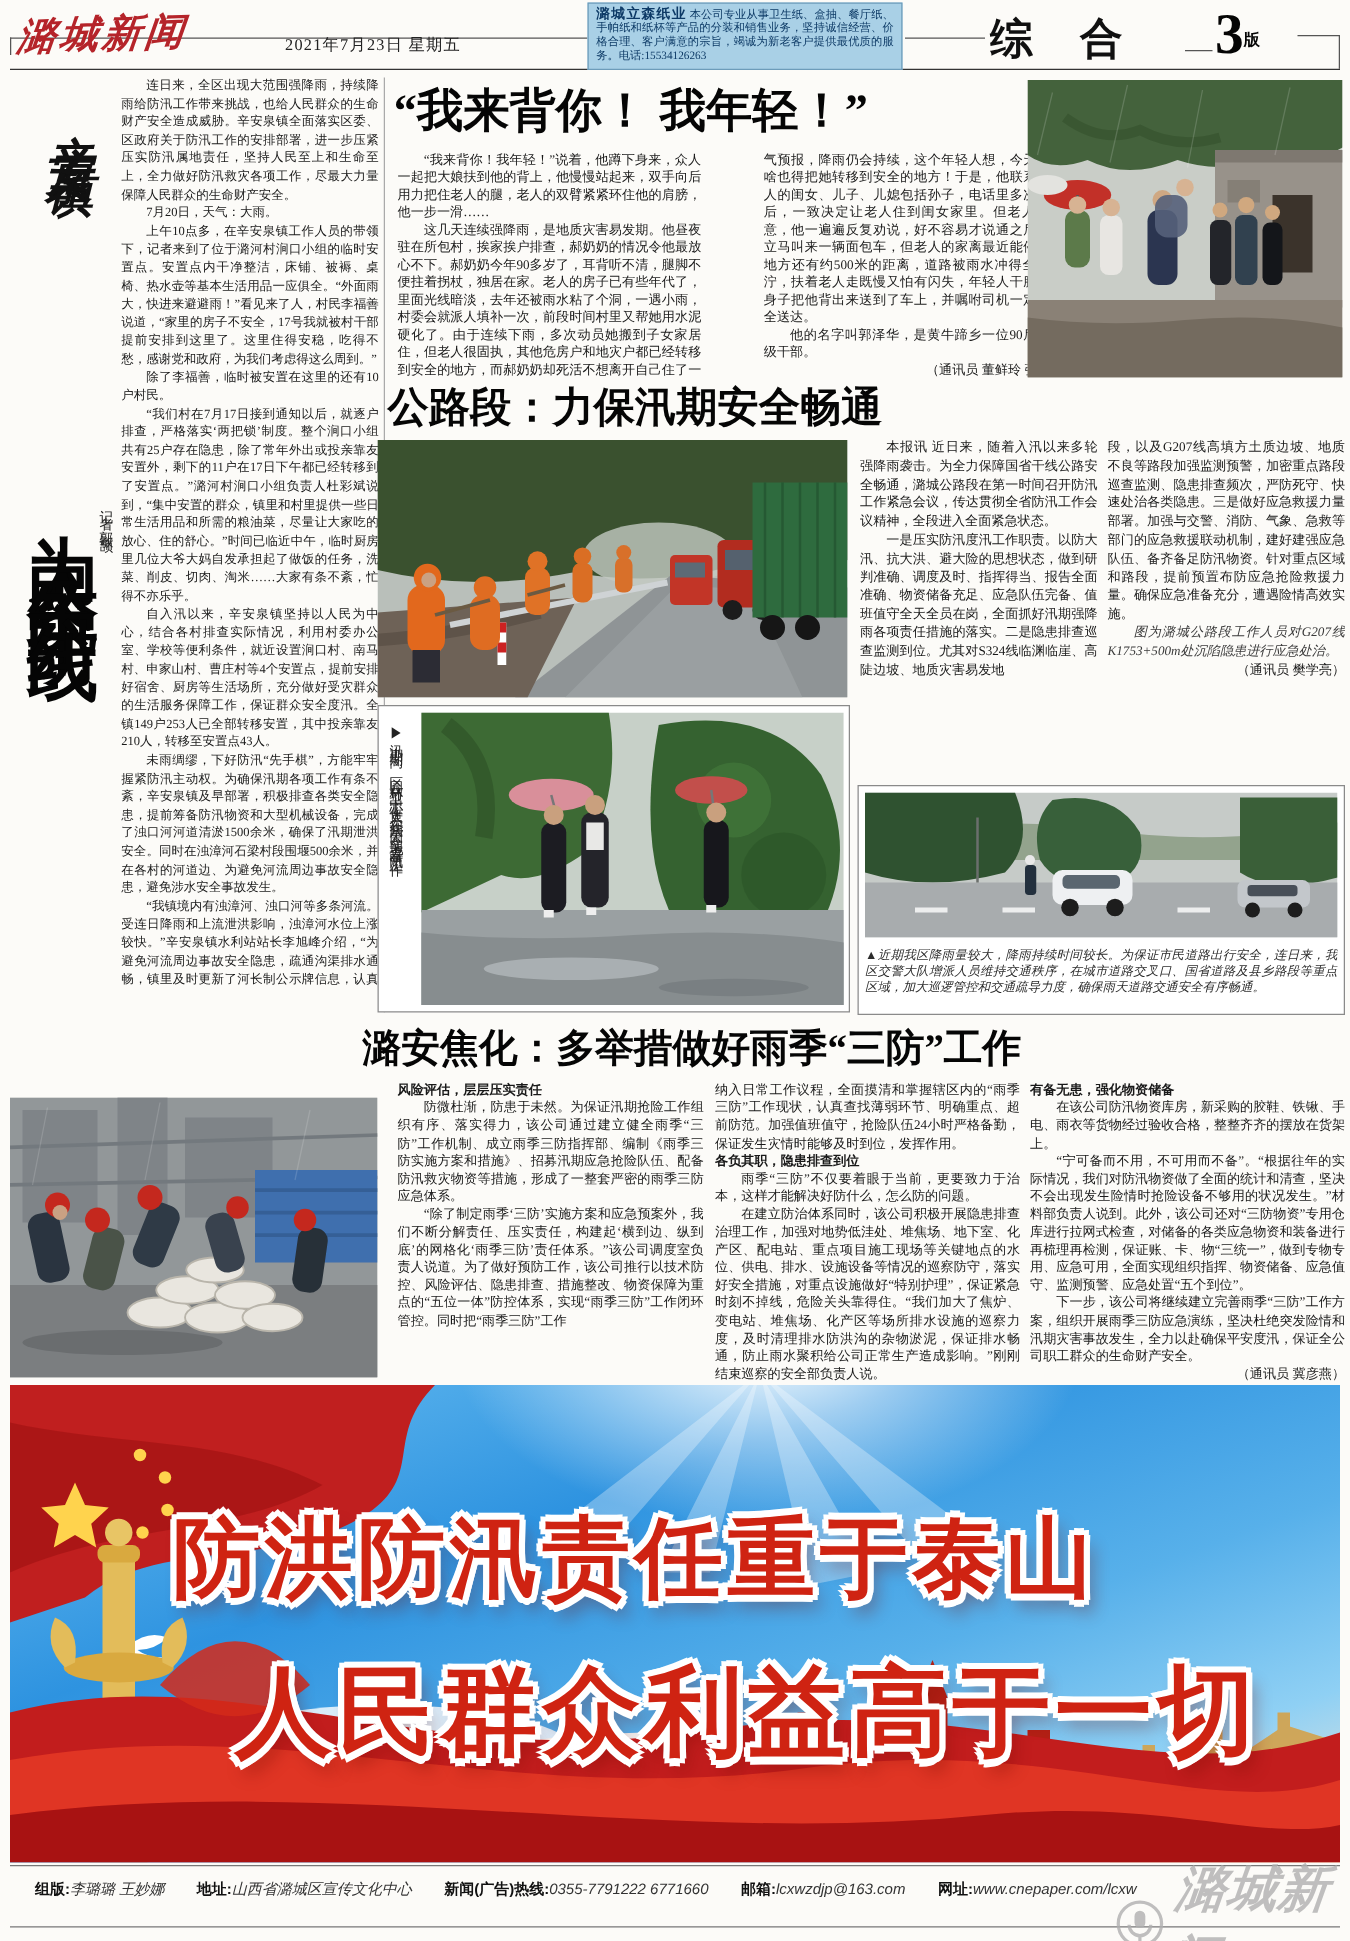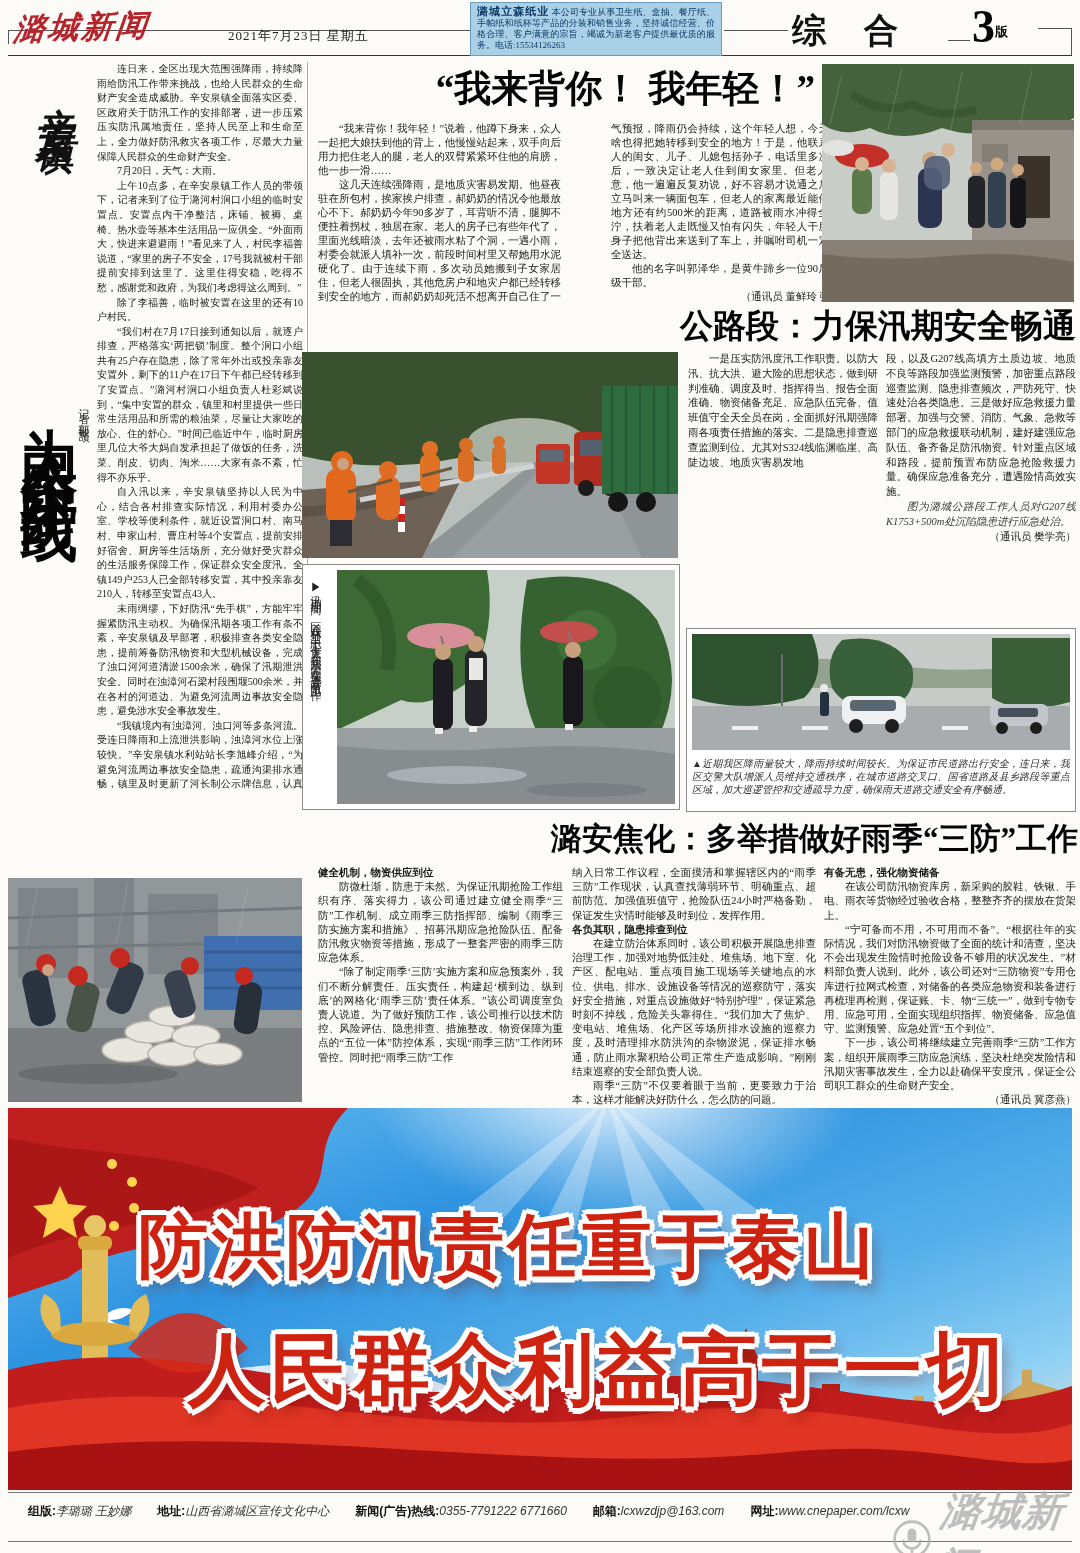--- a/index.html
+++ b/index.html
@@ -35,7 +35,7 @@
   .newscol p.credit{text-indent:0;text-align:right;}
   .newscol p.photocap{font-style:italic;color:#3a3a3a;}
 
-  .h1{font-weight:900;text-align:right;color:#050505;white-space:nowrap;}
+  .h1{font-weight:900;text-align:left;color:#050505;white-space:nowrap;}
 
   .photobox{border:1px solid #8a8a8a;background:#fff;box-sizing:border-box;}
   .vcaption{writing-mode:vertical-rl;font-size:11px;letter-spacing:3px;color:#222;line-height:13px;}

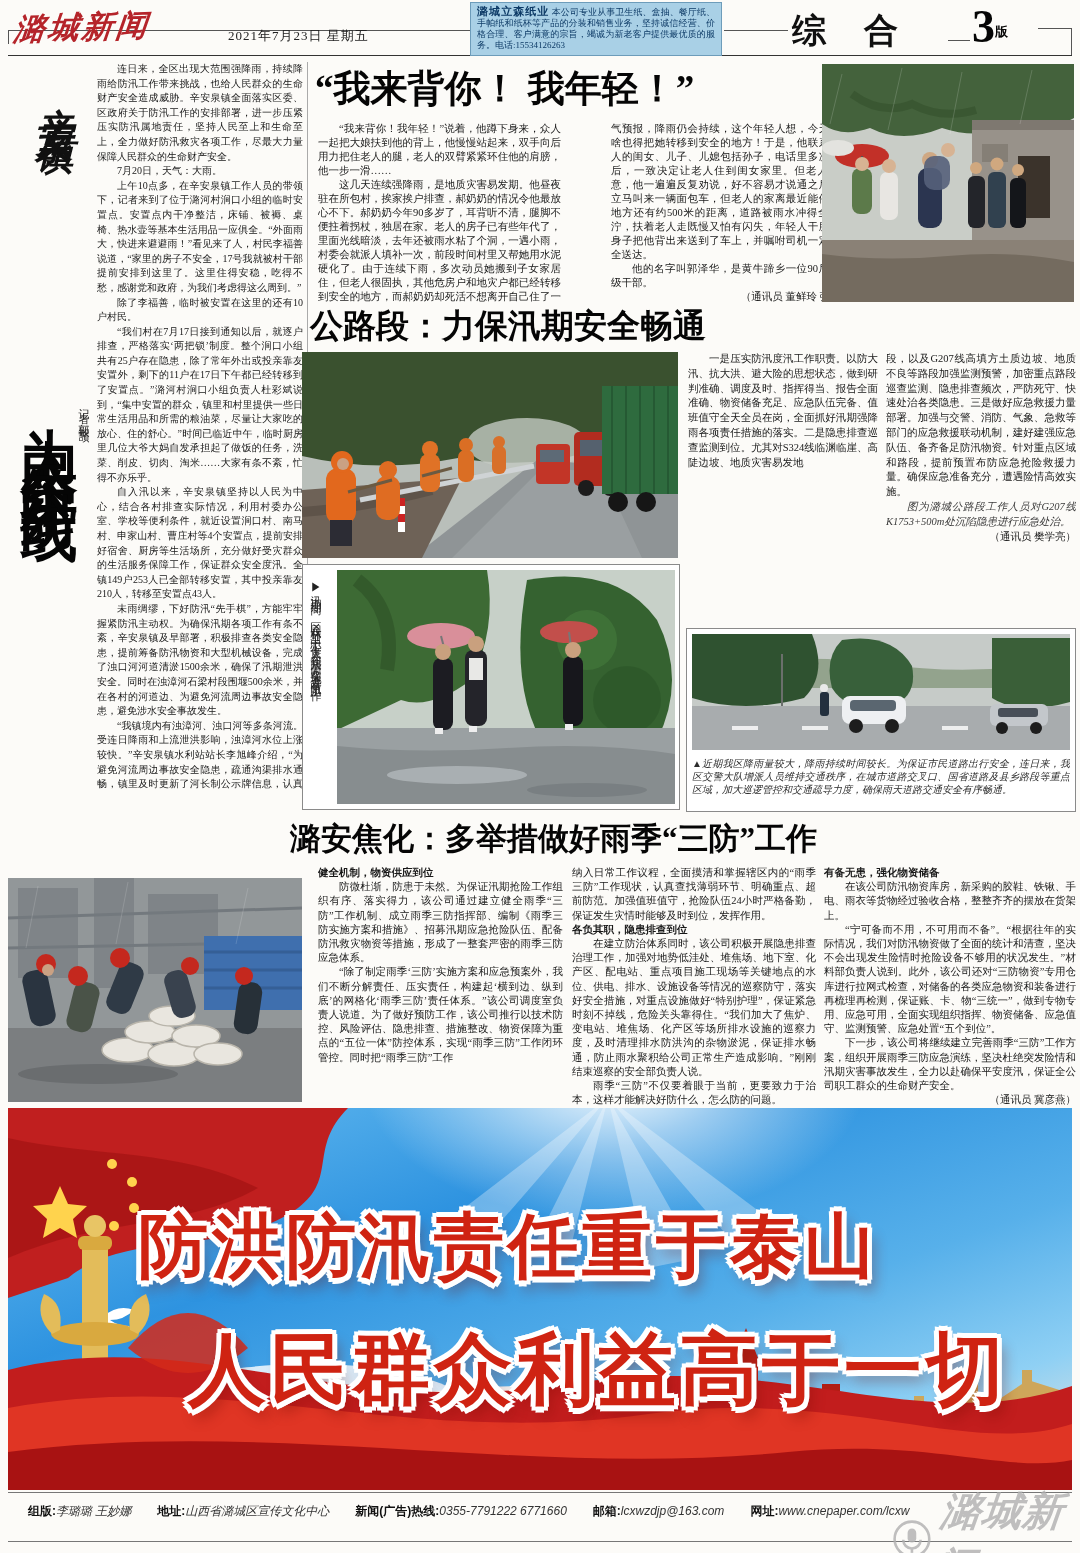--- a/index.html
+++ b/index.html
@@ -192,6 +192,7 @@
   </svg>
 
   <div class="abs newscol" style="left:688px;top:352px;width:190px;height:282px;font-size:10.5px;line-height:14.8px;">
+    <p>本报讯  近日来，随着入汛以来多轮强降雨袭击。为全力保障国省干线公路安全畅通，潞城公路段在第一时间召开防汛工作紧急会议，传达贯彻全省防汛工作会议精神，全段进入全面紧急状态。</p>
     <p>一是压实防汛度汛工作职责。以防大汛、抗大洪、避大险的思想状态，做到研判准确、调度及时、指挥得当、报告全面准确、物资储备充足、应急队伍完备、值班值守全天全员在岗，全面抓好汛期强降雨各项责任措施的落实。二是隐患排查巡查监测到位。尤其对S324线临渊临崖、高陡边坡、地质灾害易发地</p>
   </div>
   <div class="abs newscol" style="left:886px;top:352px;width:190px;height:282px;font-size:10.5px;line-height:14.8px;">

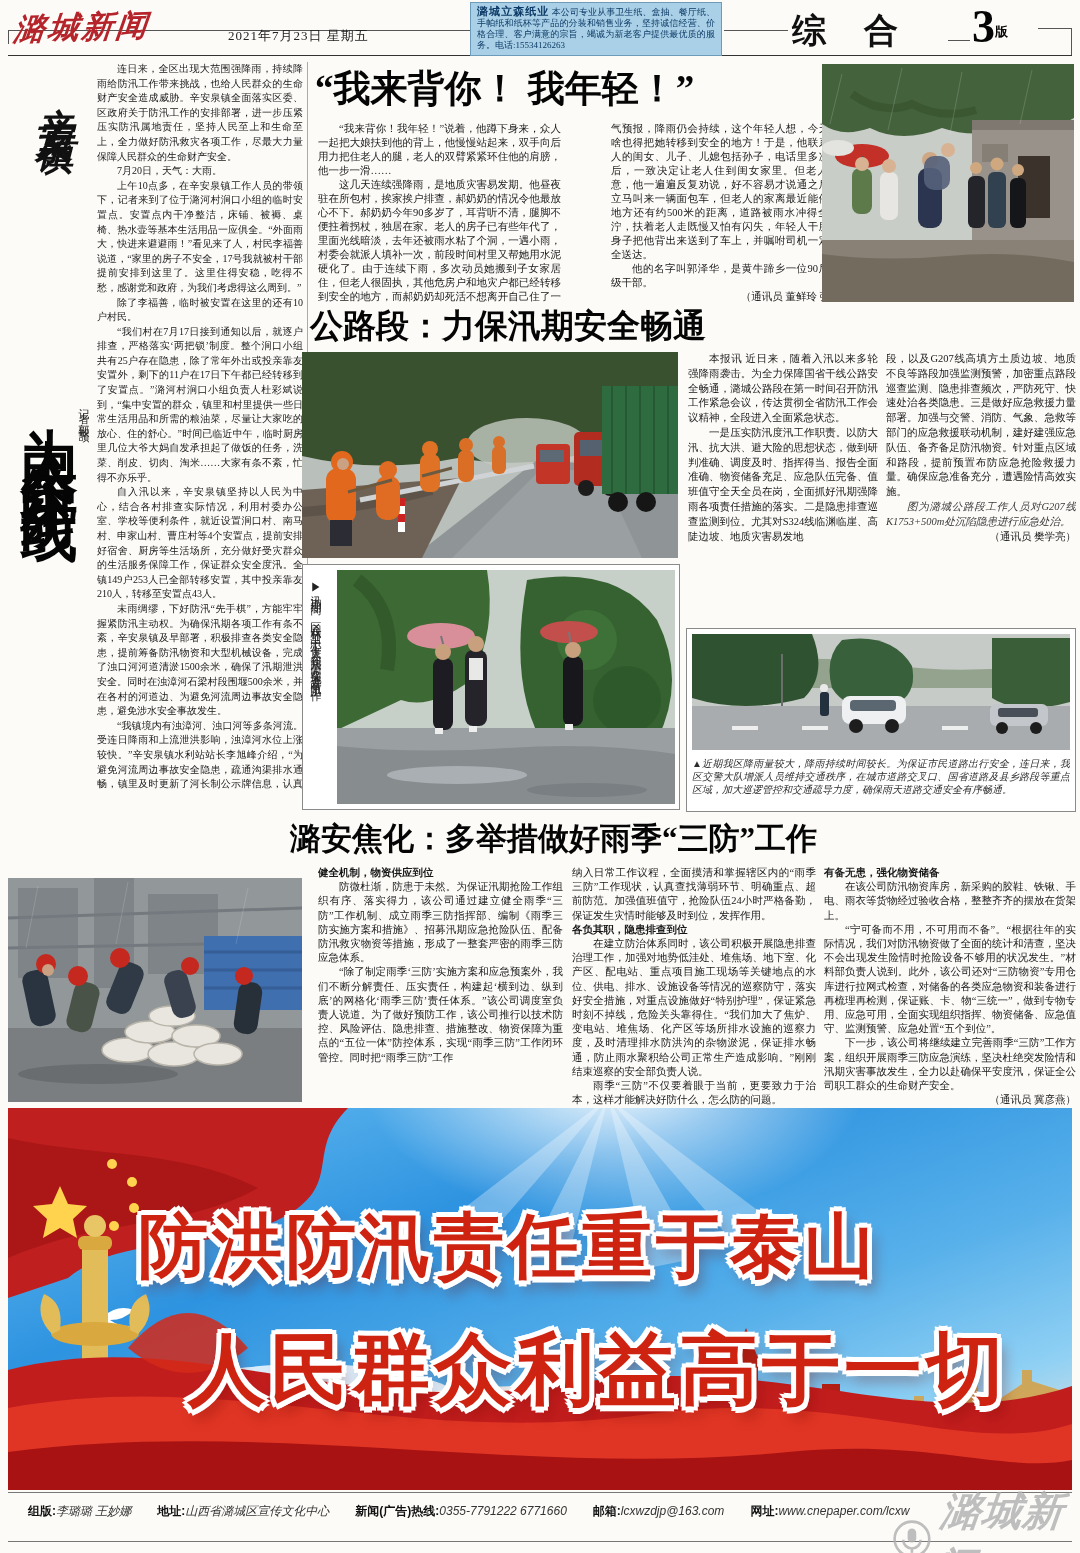--- a/index.html
+++ b/index.html
@@ -310,7 +310,7 @@
   </svg>
 
   <div class="abs newscol" style="left:318px;top:866px;width:245px;height:240px;font-size:10.5px;line-height:14.2px;">
-    <p class="subhead">健全机制，物资供应到位</p>
+    <p class="subhead">风险评估，层层压实责任</p>
     <p>防微杜渐，防患于未然。为保证汛期抢险工作组织有序、落实得力，该公司通过建立健全雨季“三防”工作机制、成立雨季三防指挥部、编制《雨季三防实施方案和措施》、招募汛期应急抢险队伍、配备防汛救灾物资等措施，形成了一整套严密的雨季三防应急体系。</p>
     <p>“除了制定雨季‘三防’实施方案和应急预案外，我们不断分解责任、压实责任，构建起‘横到边、纵到底’的网格化‘雨季三防’责任体系。”该公司调度室负责人说道。为了做好预防工作，该公司推行以技术防控、风险评估、隐患排查、措施整改、物资保障为重点的“五位一体”防控体系，实现“雨季三防”工作闭环管控。同时把“雨季三防”工作</p>
   </div>

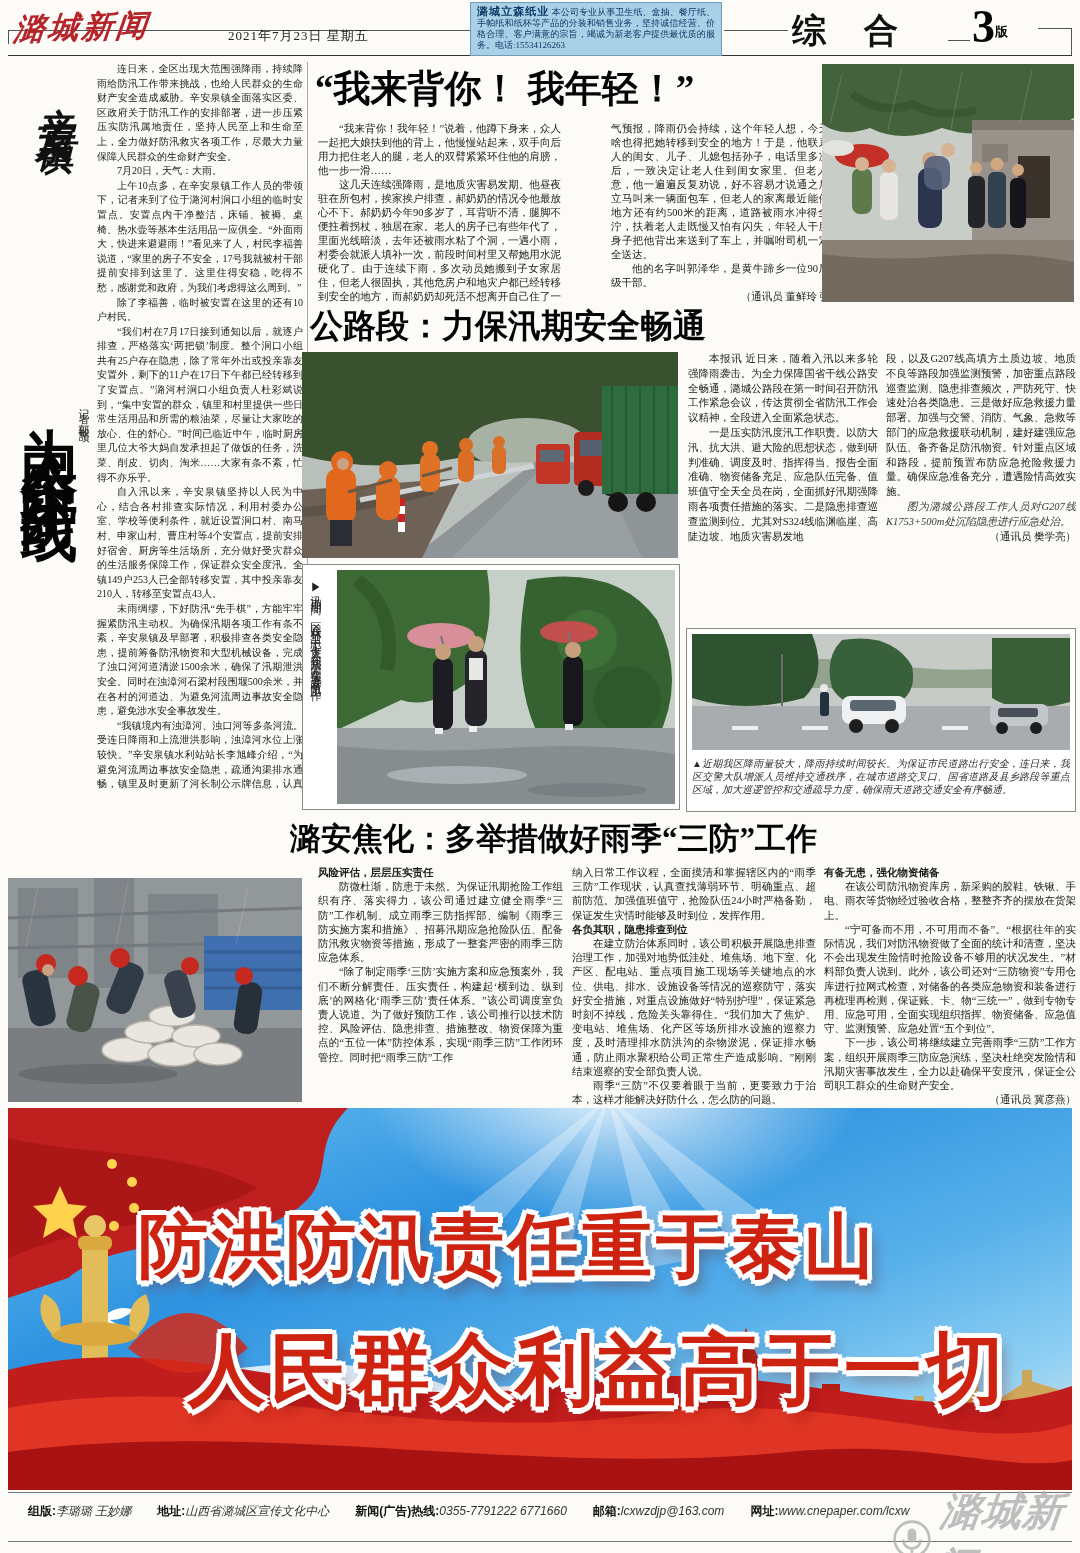--- a/index.html
+++ b/index.html
@@ -317,8 +317,8 @@
   <div class="abs newscol" style="left:572px;top:866px;width:244px;height:240px;font-size:10.5px;line-height:14.2px;">
     <p class="noind">纳入日常工作议程，全面摸清和掌握辖区内的“雨季三防”工作现状，认真查找薄弱环节、明确重点、超前防范。加强值班值守，抢险队伍24小时严格备勤，保证发生灾情时能够及时到位，发挥作用。</p>
     <p class="subhead">各负其职，隐患排查到位</p>
+    <p>雨季“三防”不仅要着眼于当前，更要致力于治本，这样才能解决好防什么，怎么防的问题。</p>
     <p>在建立防治体系同时，该公司积极开展隐患排查治理工作，加强对地势低洼处、堆焦场、地下室、化产区、配电站、重点项目施工现场等关键地点的水位、供电、排水、设施设备等情况的巡察防守，落实好安全措施，对重点设施做好“特别护理”，保证紧急时刻不掉线，危险关头靠得住。“我们加大了焦炉、变电站、堆焦场、化产区等场所排水设施的巡察力度，及时清理排水防洪沟的杂物淤泥，保证排水畅通，防止雨水聚积给公司正常生产造成影响。”刚刚结束巡察的安全部负责人说。</p>
-    <p>雨季“三防”不仅要着眼于当前，更要致力于治本，这样才能解决好防什么，怎么防的问题。</p>
   </div>
   <div class="abs newscol" style="left:824px;top:866px;width:252px;height:240px;font-size:10.5px;line-height:14.2px;">
     <p class="subhead">有备无患，强化物资储备</p>

